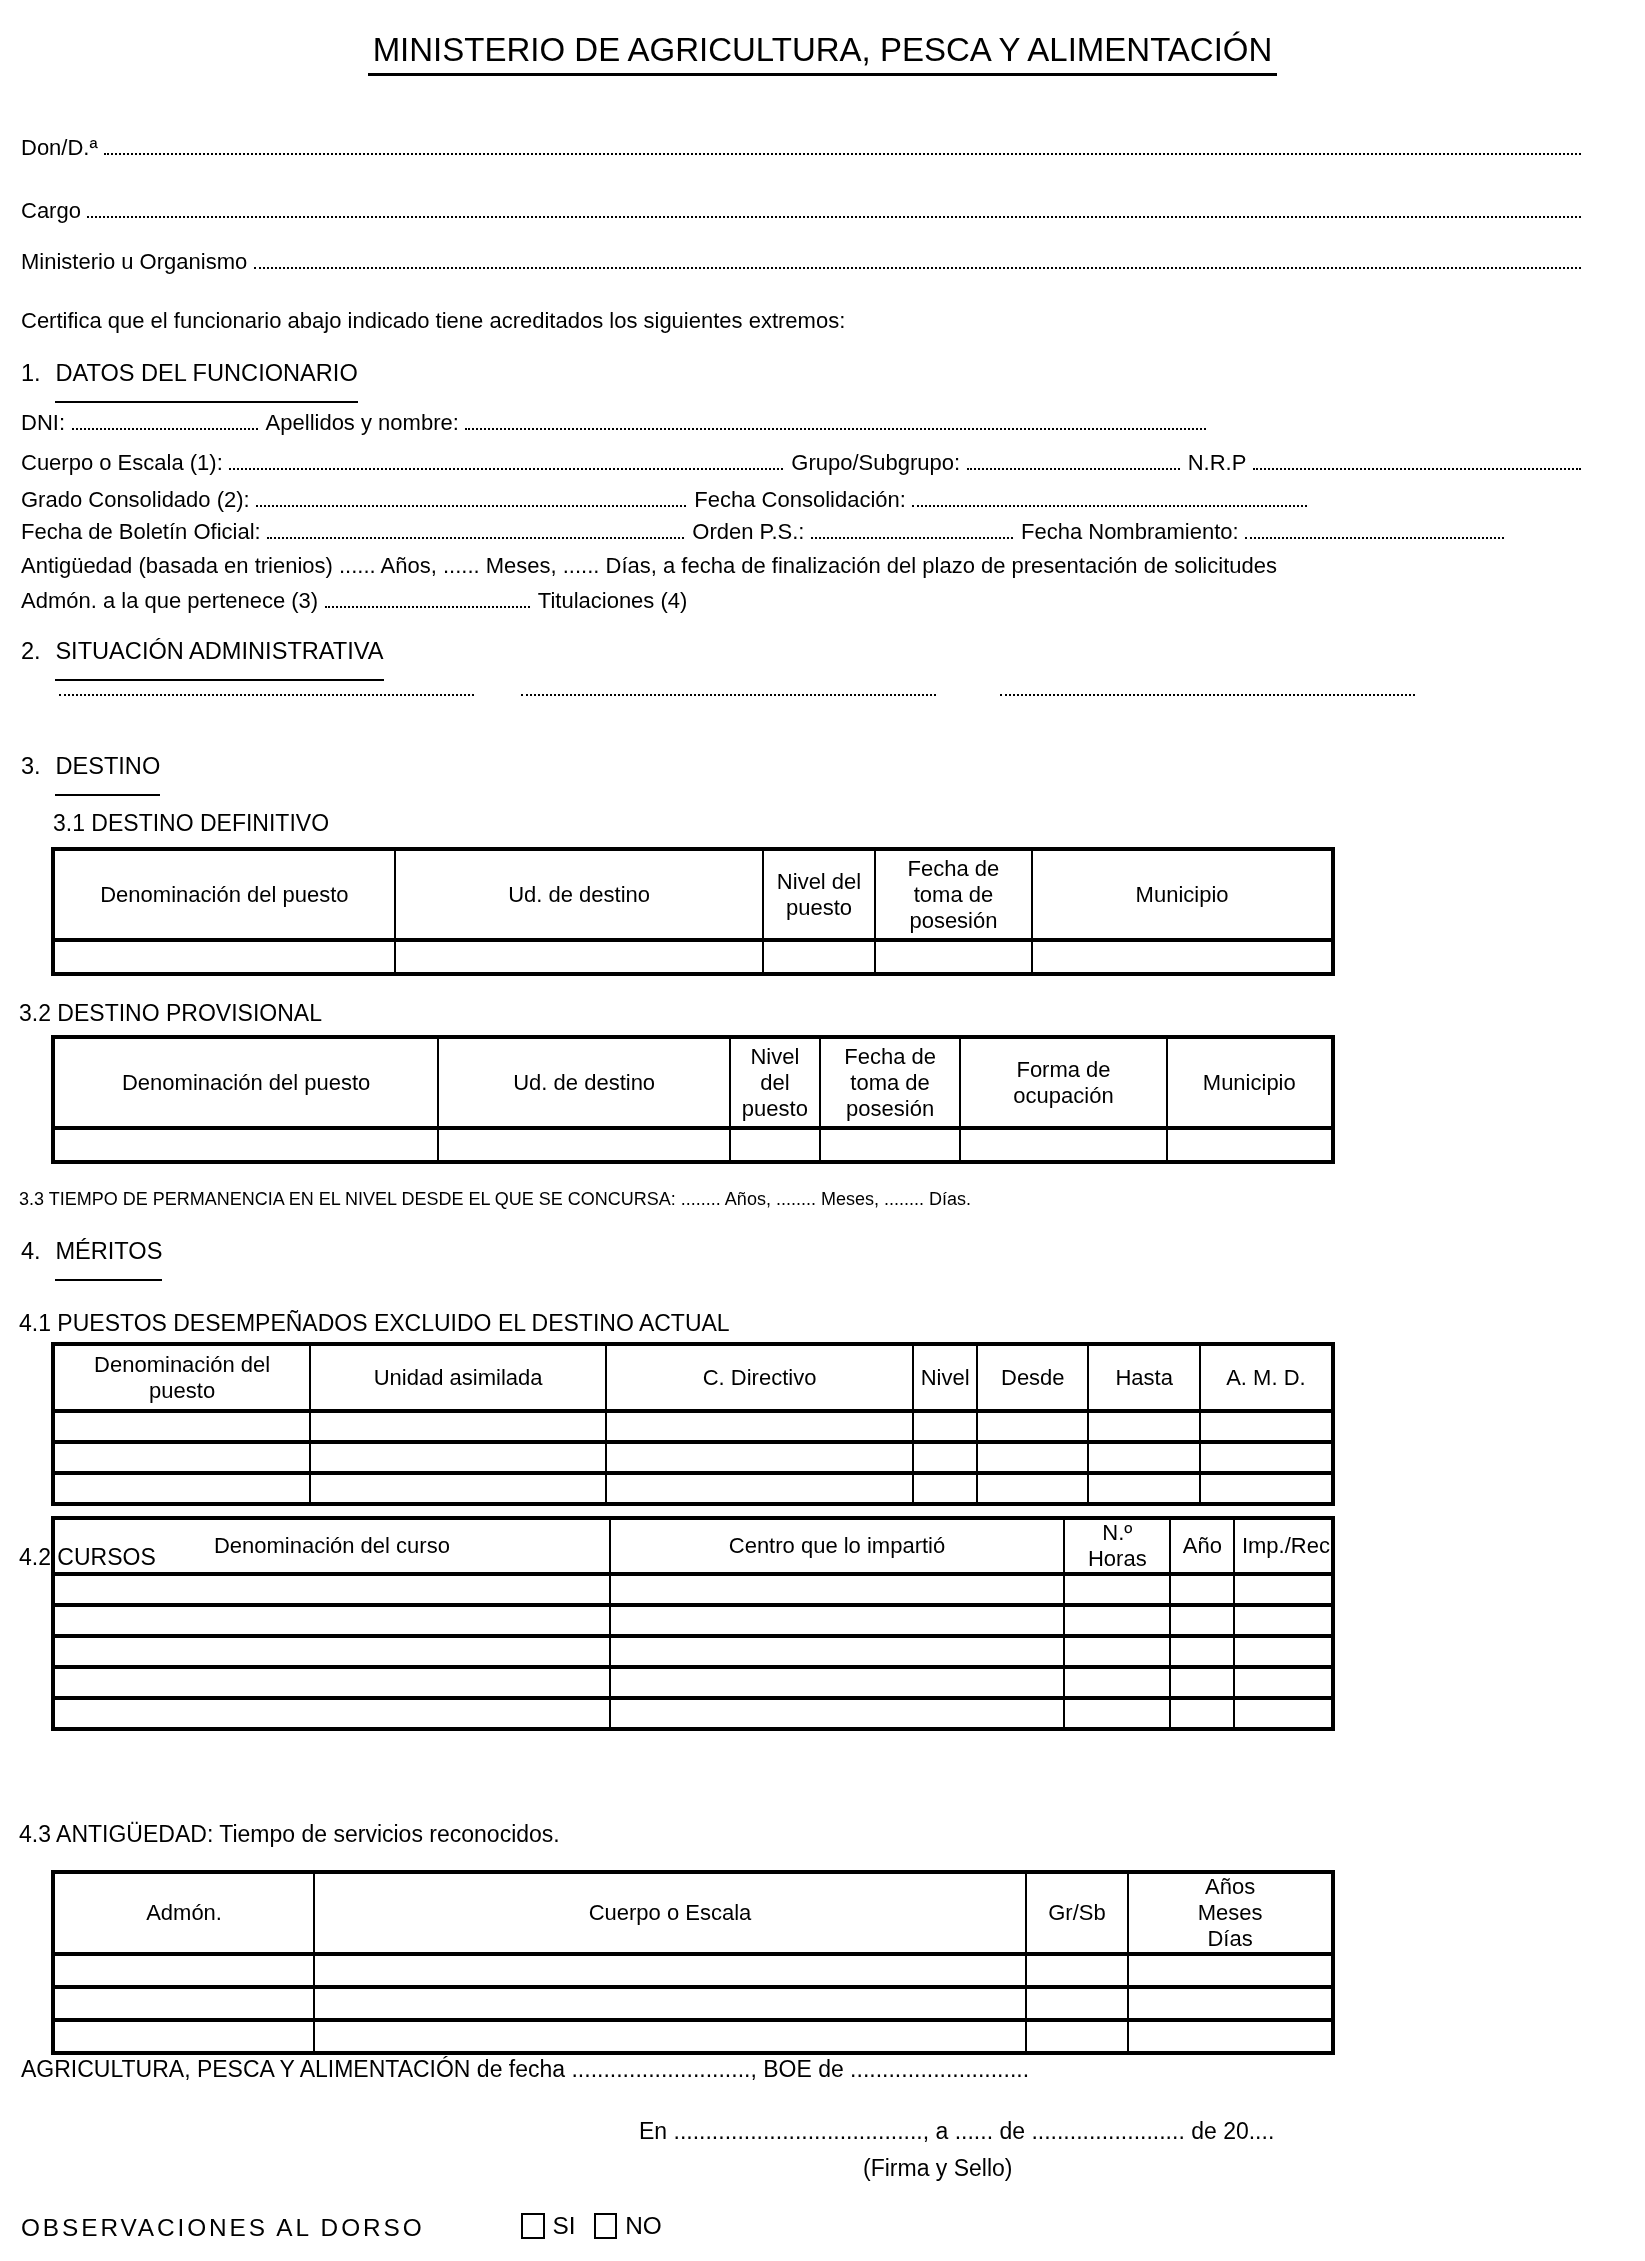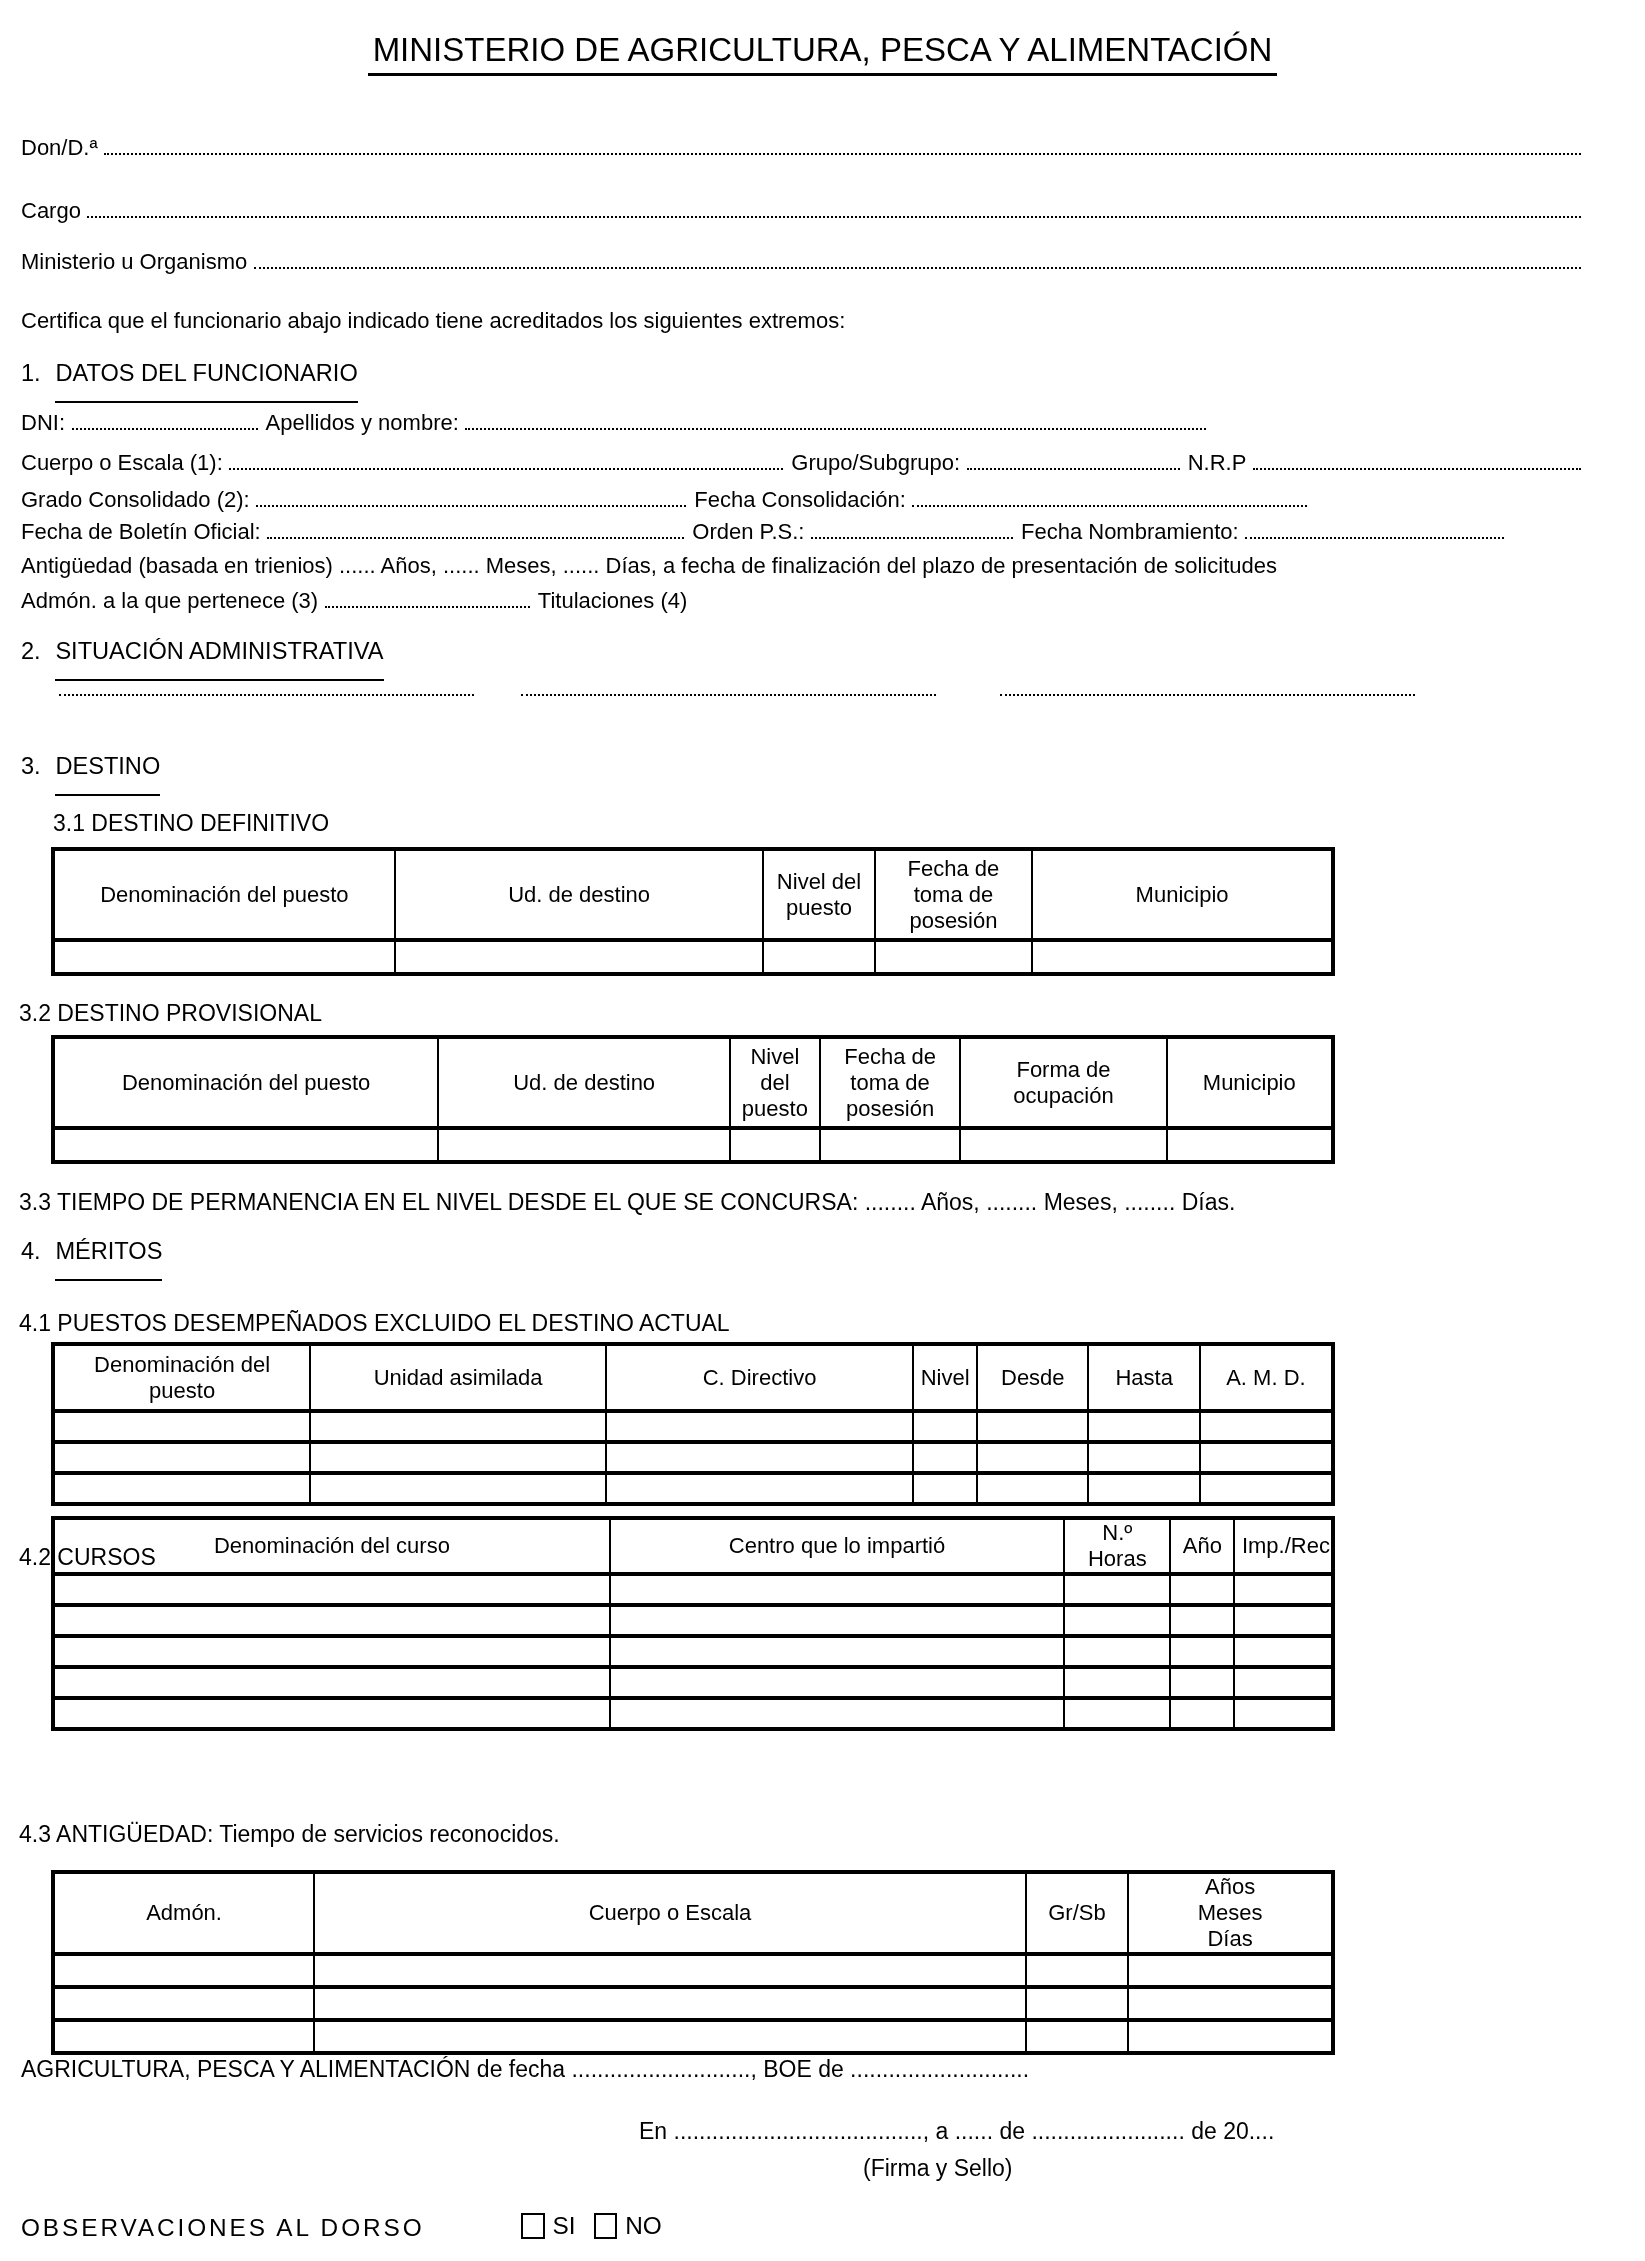--- a/index.html
+++ b/index.html
@@ -32,7 +32,7 @@
   .shead .num{margin-right:14.7px;}
   .shead .ttl{border-bottom:2.4px solid #000;padding-bottom:14px;}
   .subhead{left:19px;font-size:23px;white-space:nowrap;}
-  .plainline{left:19px;font-size:23px;white-space:nowrap;}
+  .plainline{left:19px;font-size:18px;white-space:nowrap;}
   
   .blankseg{height:2.4px;border-bottom:2.9px dotted #000;top:692px;}
   

